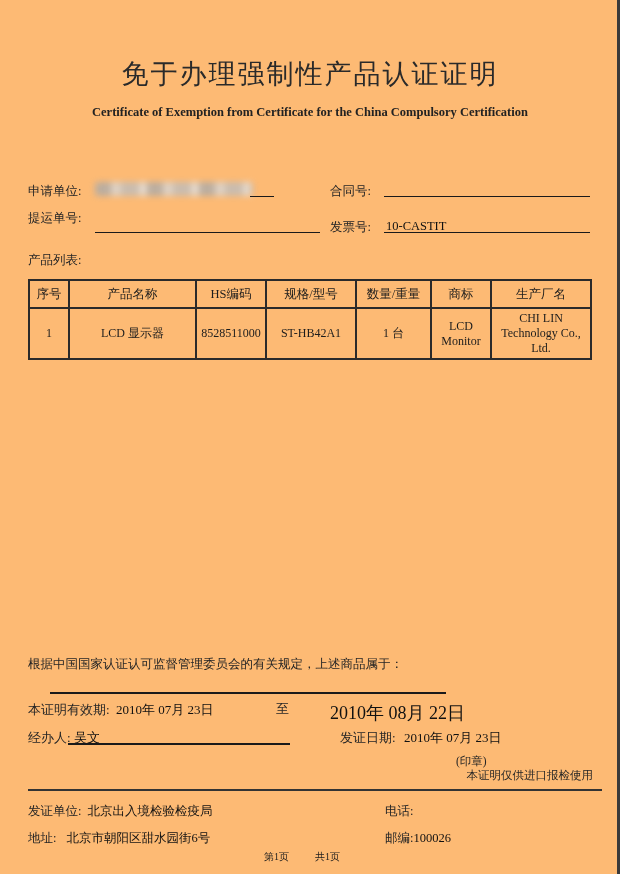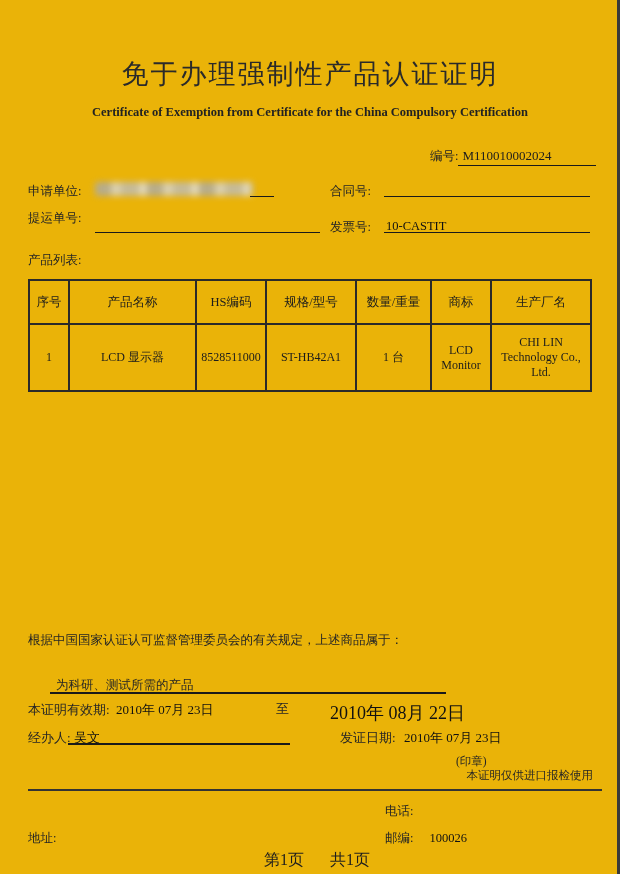--- a/index.html
+++ b/index.html
@@ -6,7 +6,7 @@
   .page{
     position:relative;
     width:620px;height:874px;
-    background:#eab308;
+    background:#fdba74;
     font-family:"Liberation Serif","DejaVu Serif",serif;
     color:#1d1d1d;
     overflow:hidden;

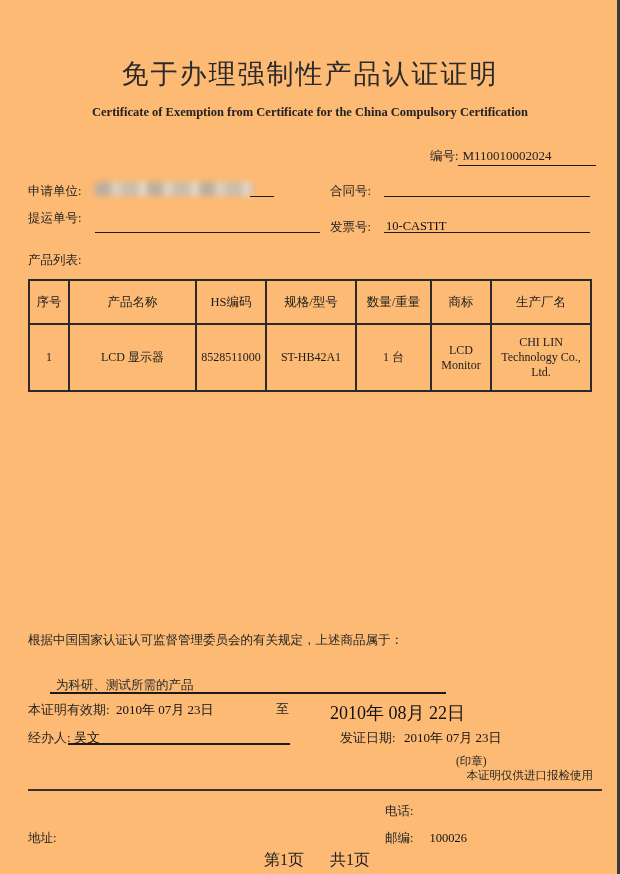--- a/index.html
+++ b/index.html
@@ -61,10 +61,6 @@
   <div class="abs doc-title">免于办理强制性产品认证证明</div>
   <div class="abs doc-subtitle">Certificate of Exemption from Certificate for the China Compulsory Certification</div>
 
-  <div class="abs cert-no">
-    <span class="label">编号:</span>
-    <span class="val">M110010002024</span>
-  </div>
 
   <span class="abs label" style="top:183px;left:28px;">申请单位:</span>
   <div class="abs redact"></div>

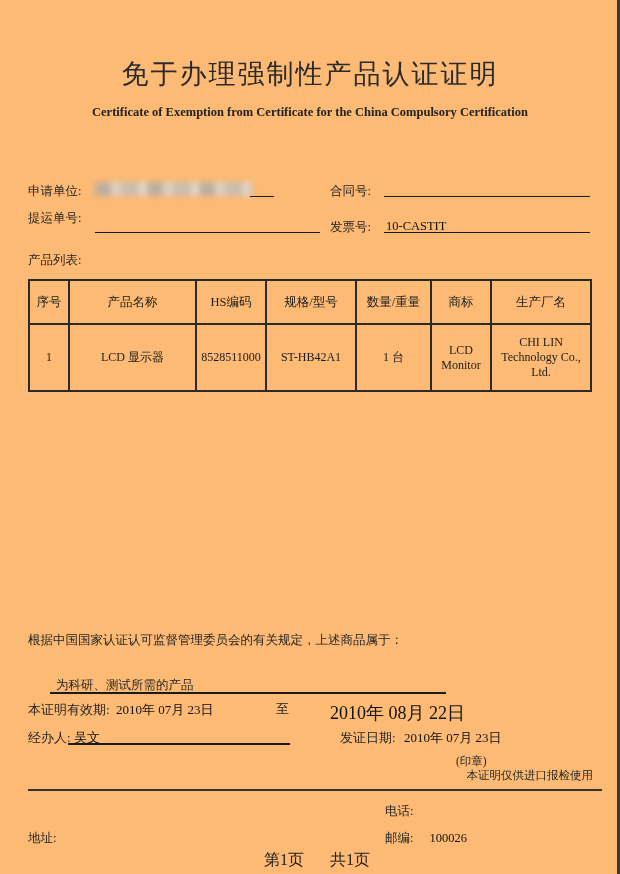--- a/index.html
+++ b/index.html
@@ -45,7 +45,7 @@
   }
   table.products th,table.products td{
     border:2px solid #2a2a2a;
-    padding:10px 2px;
+    padding:2px 2px;
     overflow:hidden;
   }
   table.products th{font-weight:normal;height:22px;font-size:12.5px;}

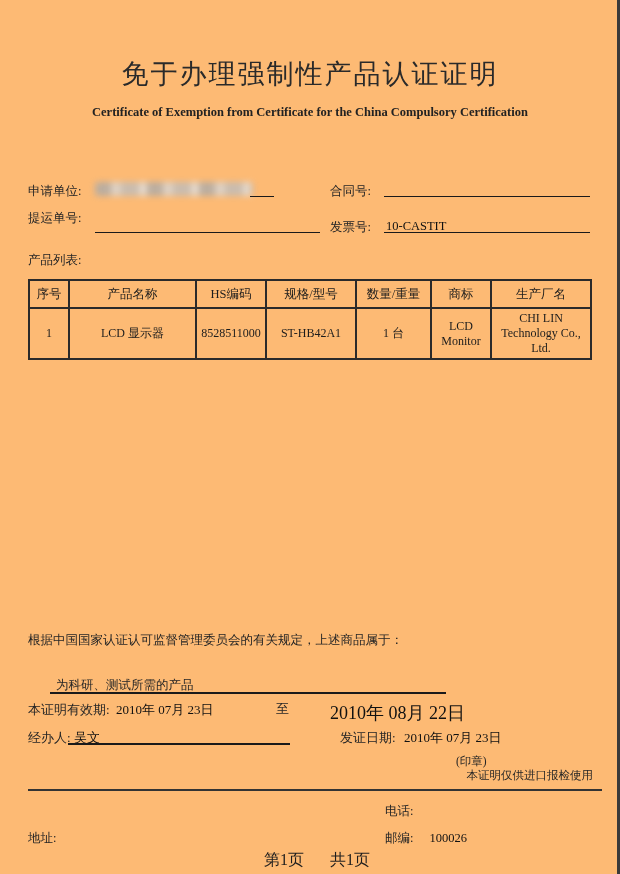--- a/index.html
+++ b/index.html
@@ -110,7 +110,7 @@
     </tbody>
   </table>
 
-  <span class="abs label" style="top:632px;left:28px;">根据中国国家认证认可监督管理委员会的有关规定，上述商品属于：</span>
+  <span class="abs label" style="top:656px;left:28px;">根据中国国家认证认可监督管理委员会的有关规定，上述商品属于：</span>
   <span class="abs label" style="top:677px;left:56px;">为科研、测试所需的产品</span>
   <div class="abs uline" style="top:692px;left:50px;width:396px;border-bottom-width:2px;"></div>
 

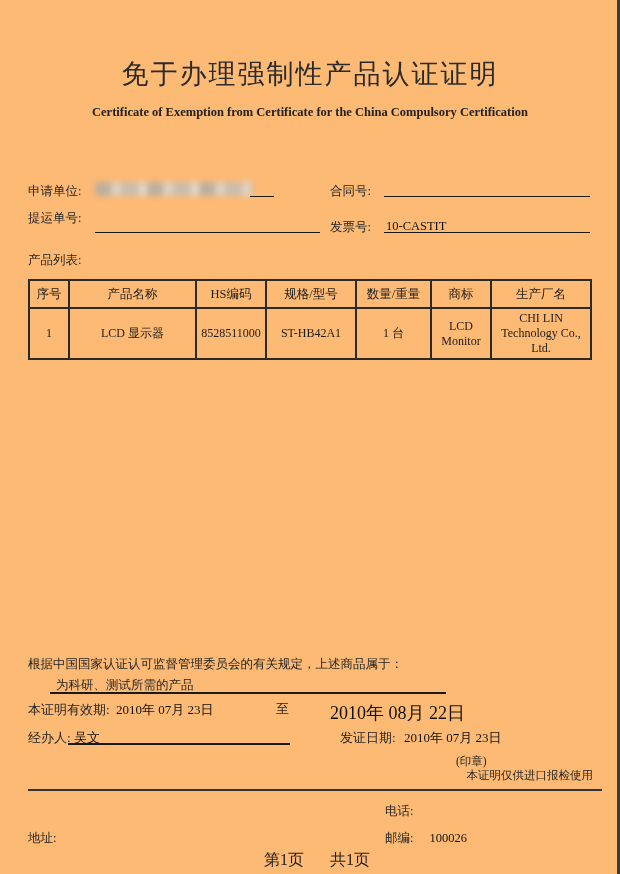--- a/index.html
+++ b/index.html
@@ -111,7 +111,6 @@
   </table>
 
   <span class="abs label" style="top:656px;left:28px;">根据中国国家认证认可监督管理委员会的有关规定，上述商品属于：</span>
-  <span class="abs label" style="top:677px;left:56px;">为科研、测试所需的产品</span>
   <div class="abs uline" style="top:692px;left:50px;width:396px;border-bottom-width:2px;"></div>
 
   <span class="abs label bold" style="top:701px;left:28px;font-size:13px;">本证明有效期:</span>

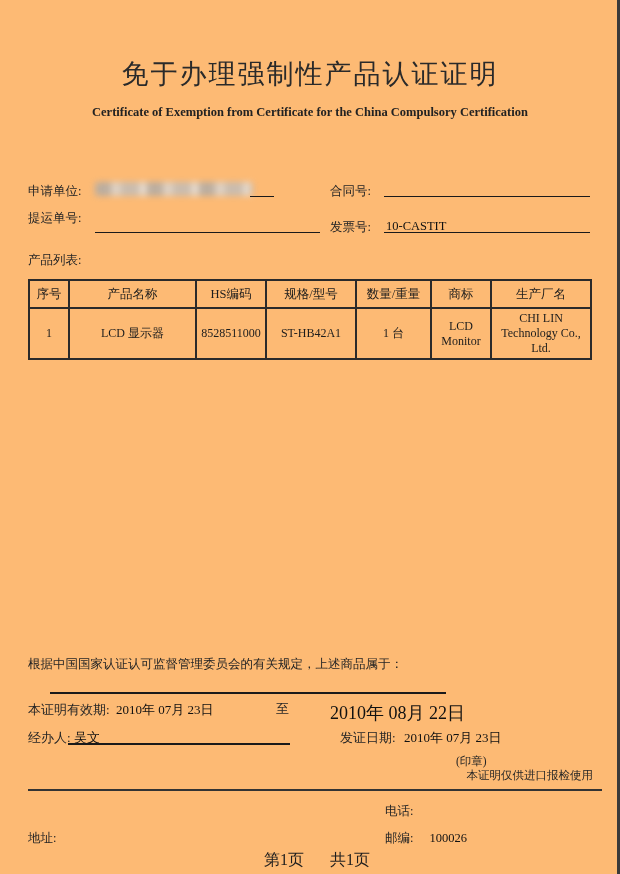--- a/index.html
+++ b/index.html
@@ -129,6 +129,10 @@
 
   <div class="abs divider"></div>
 
+  <div class="abs flexrow" style="top:803px;left:28px;gap:6px;">
+    <span class="label">发证单位:</span>
+    <span class="value">北京出入境检验检疫局</span>
+  </div>
   <div class="abs flexrow" style="top:803px;left:385px;gap:16px;">
     <span class="label">电话:</span>
   </div>

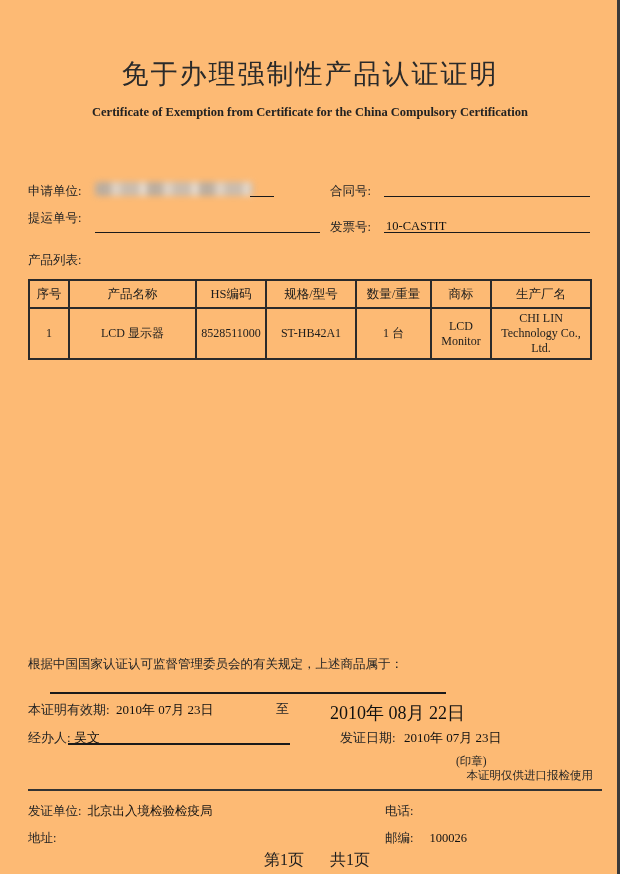--- a/index.html
+++ b/index.html
@@ -138,6 +138,7 @@
   </div>
   <div class="abs flexrow" style="top:830px;left:28px;gap:10px;">
     <span class="label">地址:</span>
+    <span class="value">北京市朝阳区甜水园街6号</span>
   </div>
   <div class="abs flexrow" style="top:830px;left:385px;gap:16px;align-items:center;">
     <span class="label">邮编:</span>

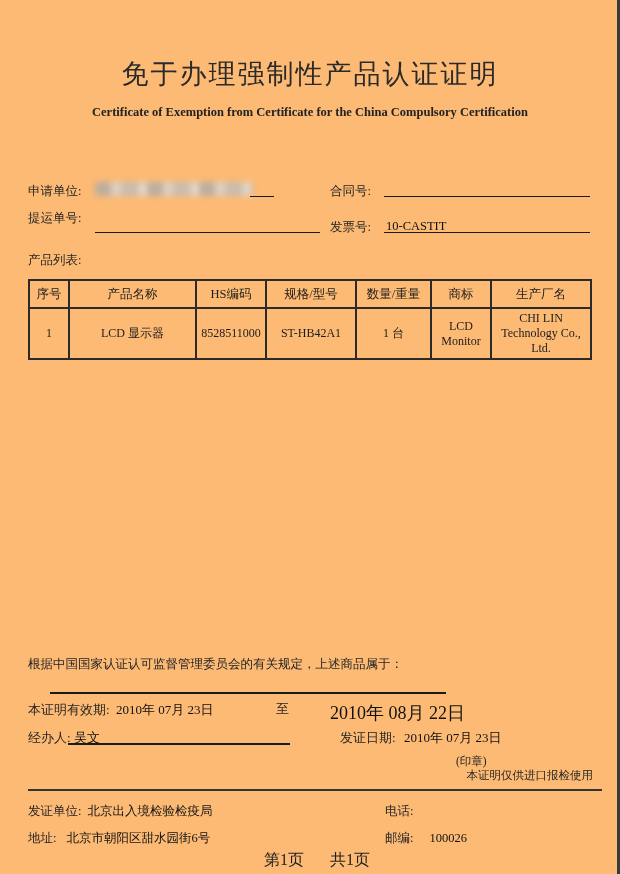--- a/index.html
+++ b/index.html
@@ -140,7 +140,7 @@
     <span class="label">地址:</span>
     <span class="value">北京市朝阳区甜水园街6号</span>
   </div>
-  <div class="abs flexrow" style="top:830px;left:385px;gap:16px;align-items:center;">
+  <div class="abs flexrow" style="top:830px;left:385px;gap:0;align-items:center;">
     <span class="label">邮编:</span>
     <span class="value bold">100026</span>
   </div>

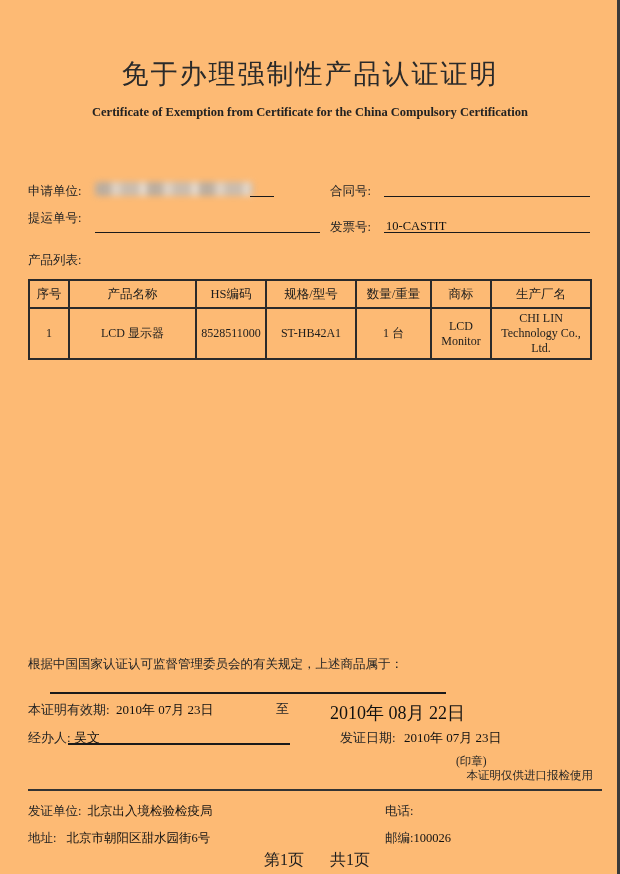--- a/index.html
+++ b/index.html
@@ -145,7 +145,7 @@
     <span class="value bold">100026</span>
   </div>
 
-  <div class="abs flexrow" style="top:850px;left:264px;gap:26px;font-size:16px;">
+  <div class="abs flexrow" style="top:850px;left:264px;gap:26px;font-size:10px;">
     <span>第1页</span>
     <span>共1页</span>
   </div>

